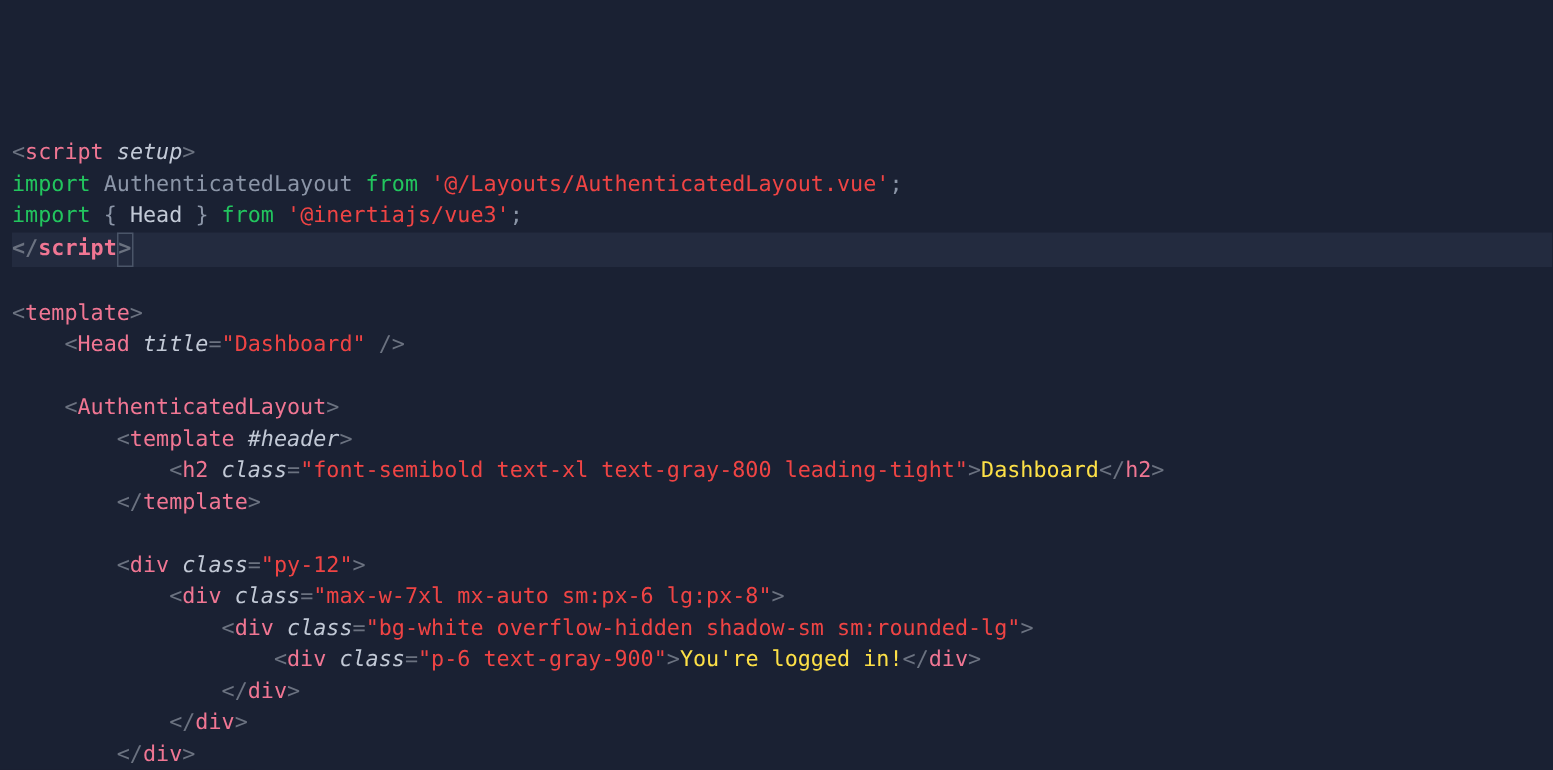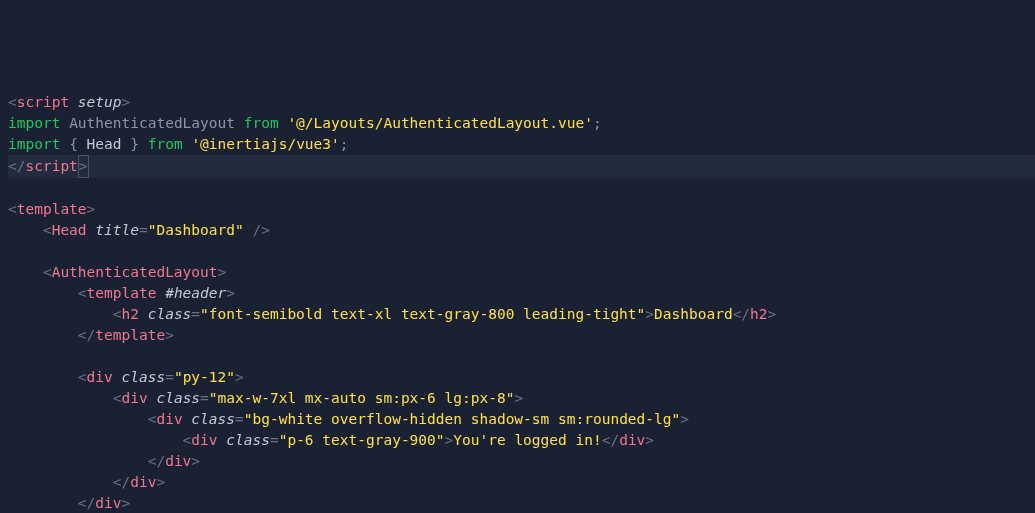--- a/index.html
+++ b/index.html
@@ -21,7 +21,7 @@
   .tag { color: #f07693; }
   .attr { color: #c2c9d6; }
   .attr-italic { color: #c2c9d6; font-style: italic; margin-top: 24px; }
-  .string { color: #fde047; }
+  .string { color: #ef4444; }
   .keyword { color: #22c55e; }
   .ident { color: #8b95a7; }
   .punc { color: #8b95a7; }

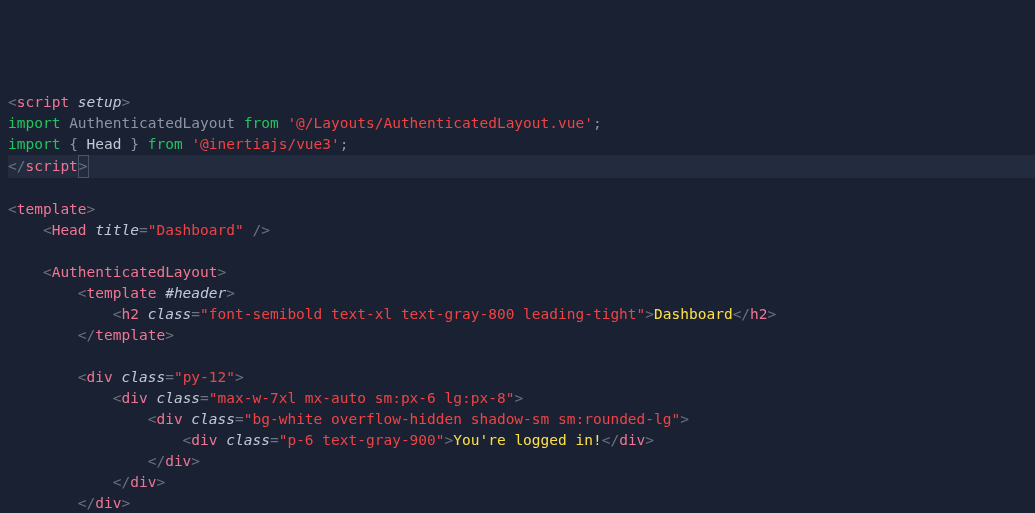--- a/index.html
+++ b/index.html
@@ -16,7 +16,7 @@
     padding: 8px 0 0 8px;
   }
   .line { display: block; }
-  .highlighted { background: #232b3f; display: inline-block; width: 100%; }
+  .highlighted { background: #232b3f; display: inline-block; width: 100%; font-weight: bold; }
   .bracket { color: #6b7280; }
   .tag { color: #f07693; }
   .attr { color: #c2c9d6; }

